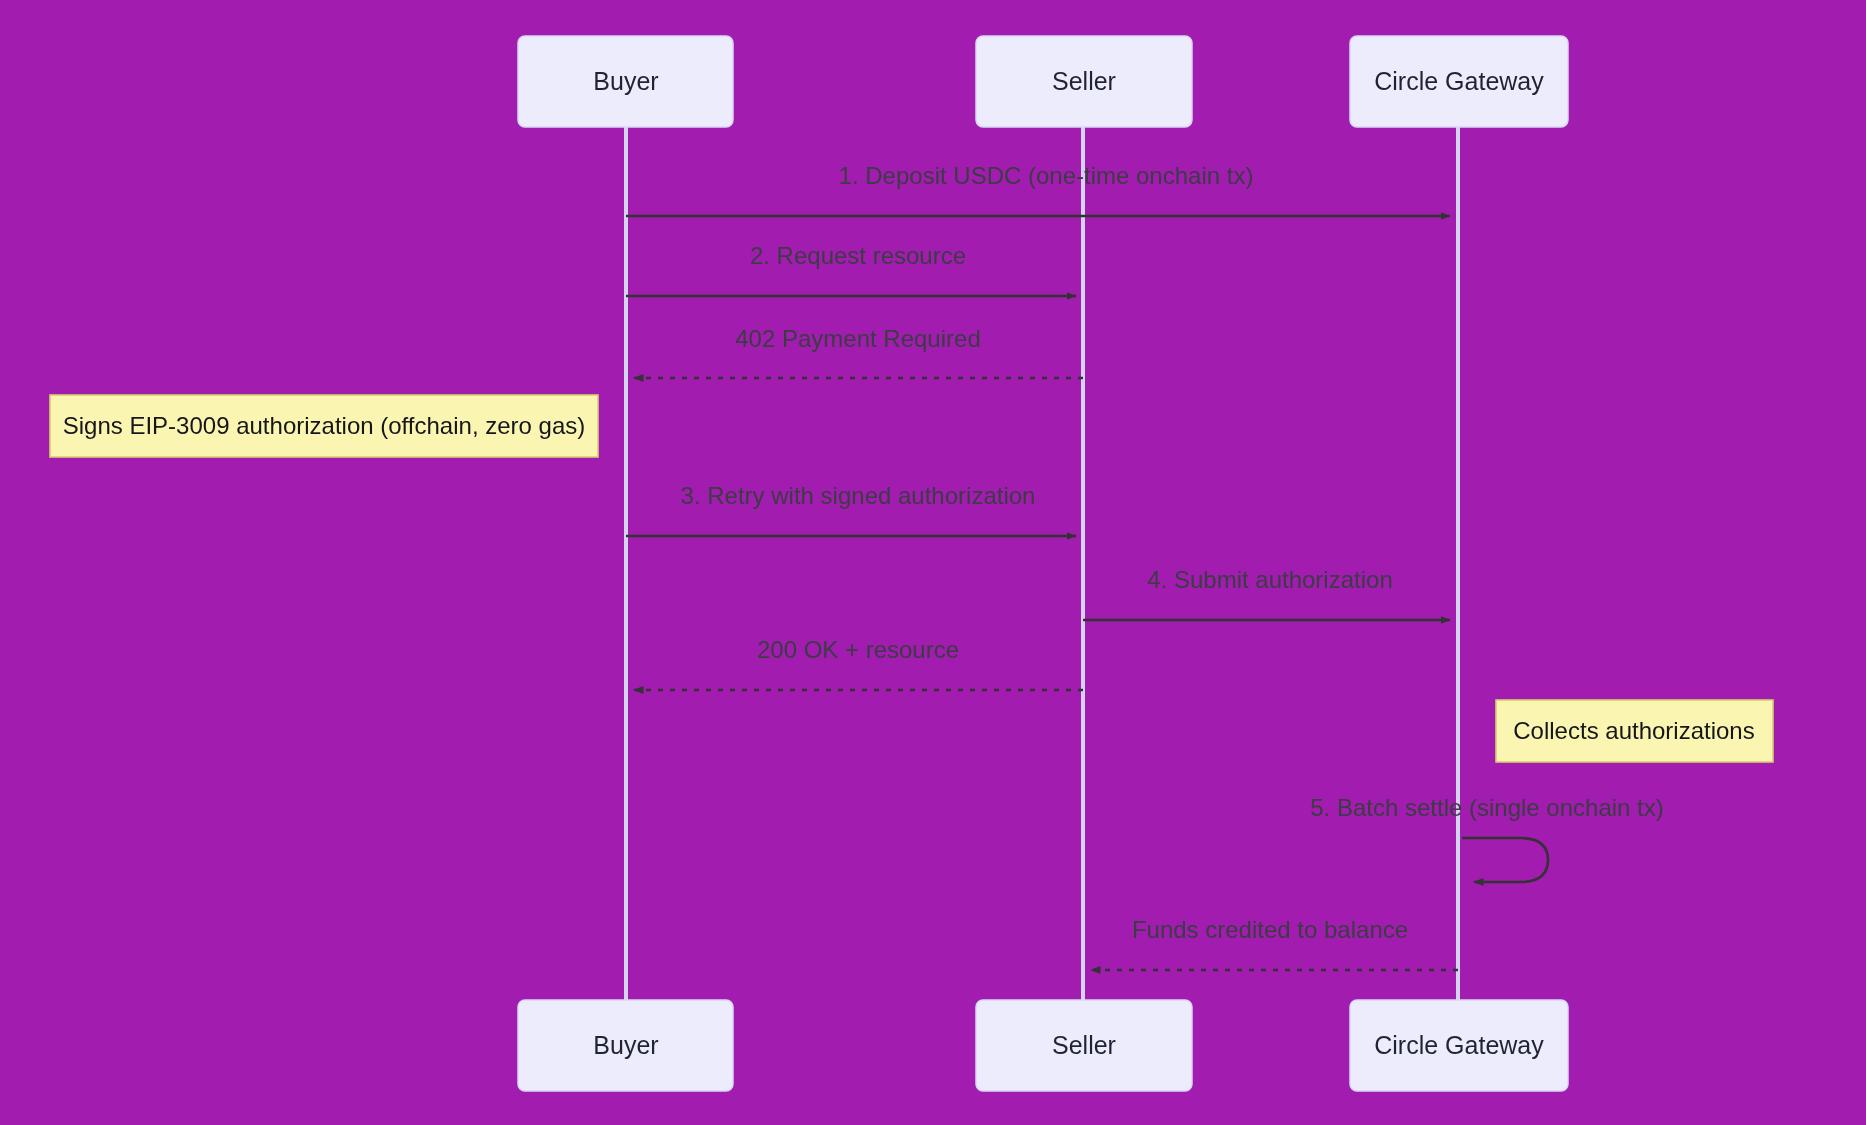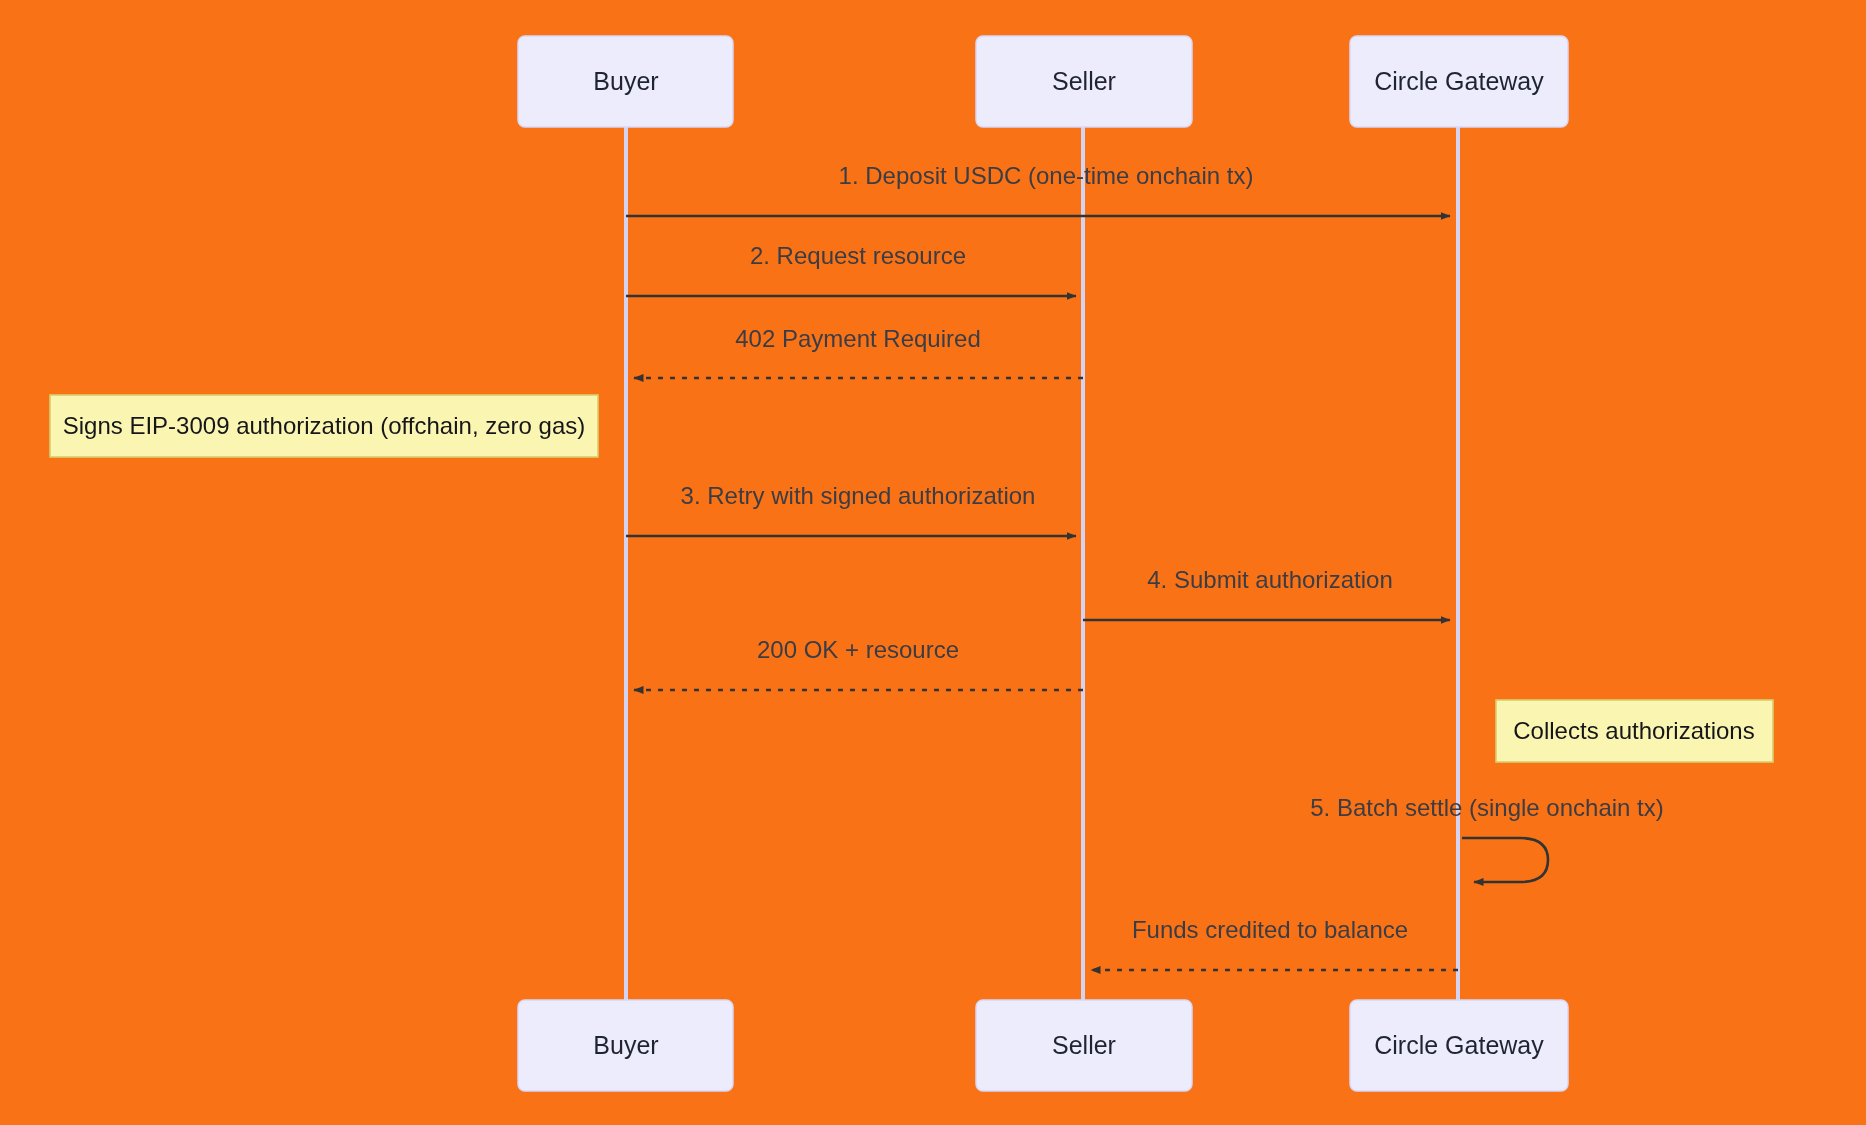--- a/index.html
+++ b/index.html
@@ -15,7 +15,7 @@
     position: relative;
     width: 1866px;
     height: 1125px;
-    background: #f97316;
+    background: #a21caf;
     overflow: hidden;
   }
   #seq-svg {

